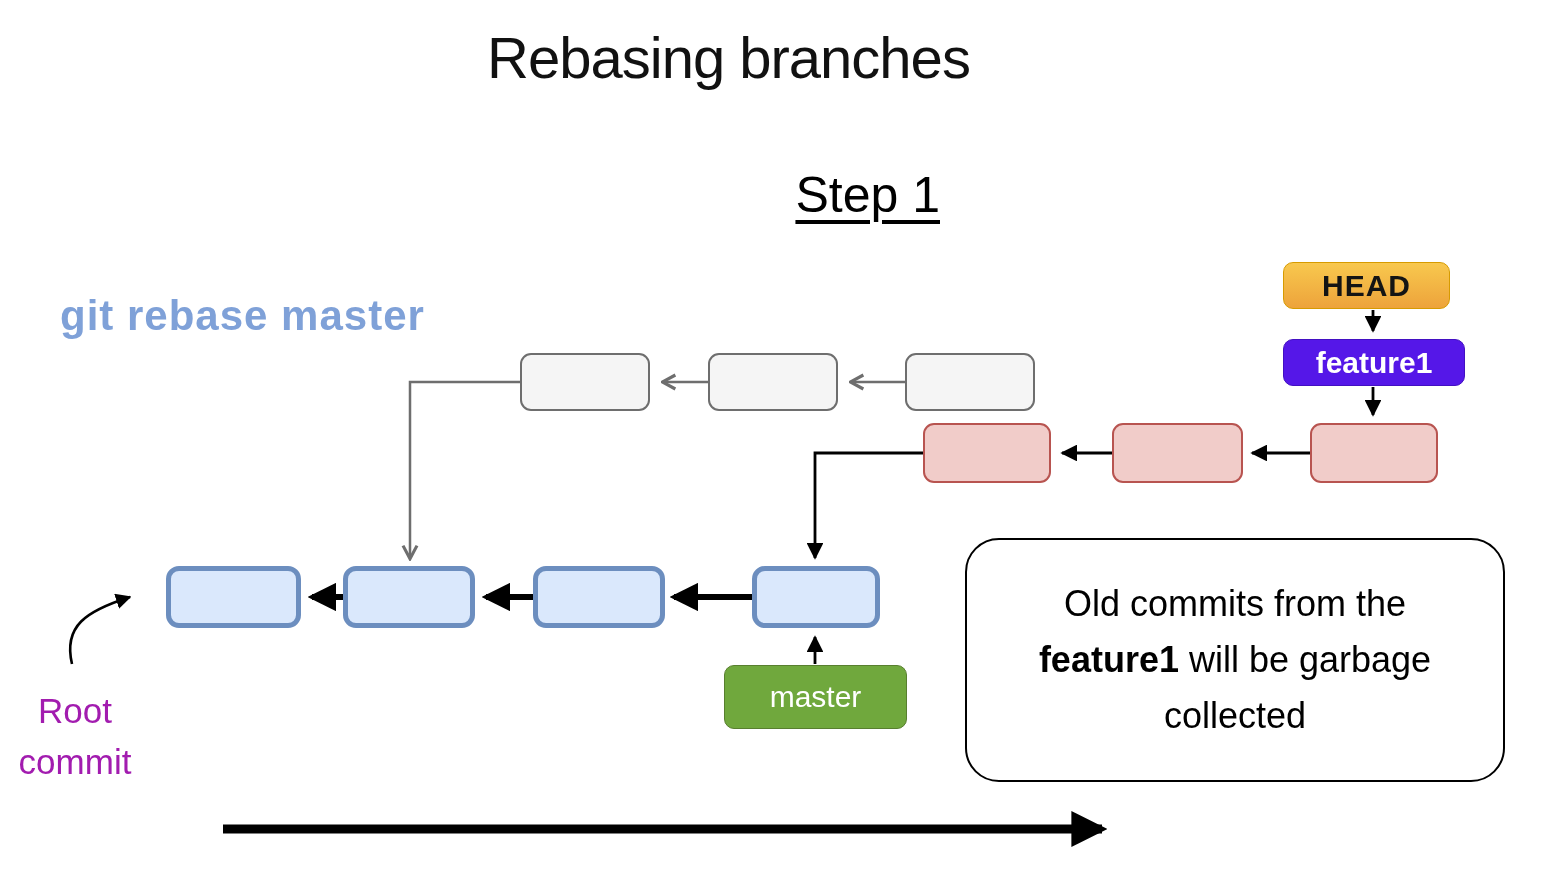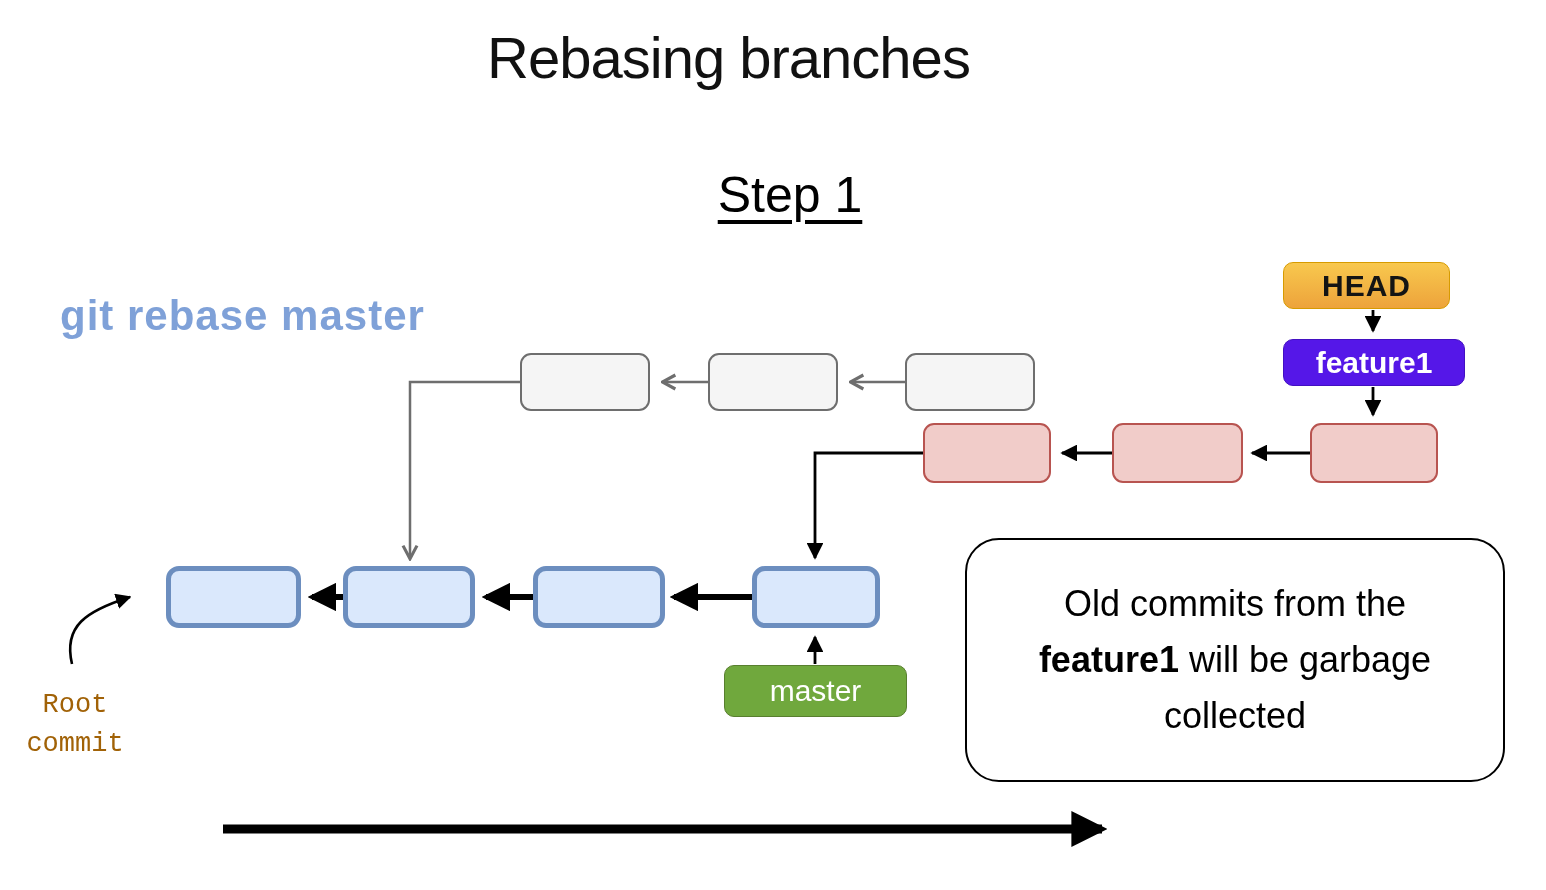--- a/index.html
+++ b/index.html
@@ -47,7 +47,7 @@
   }
   .step-heading {
     left: 640px; top: 166px; width: 300px;
-    text-align: center;
+    text-align: right;
     font-size: 50px;
     font-weight: 500;
     color: #000;

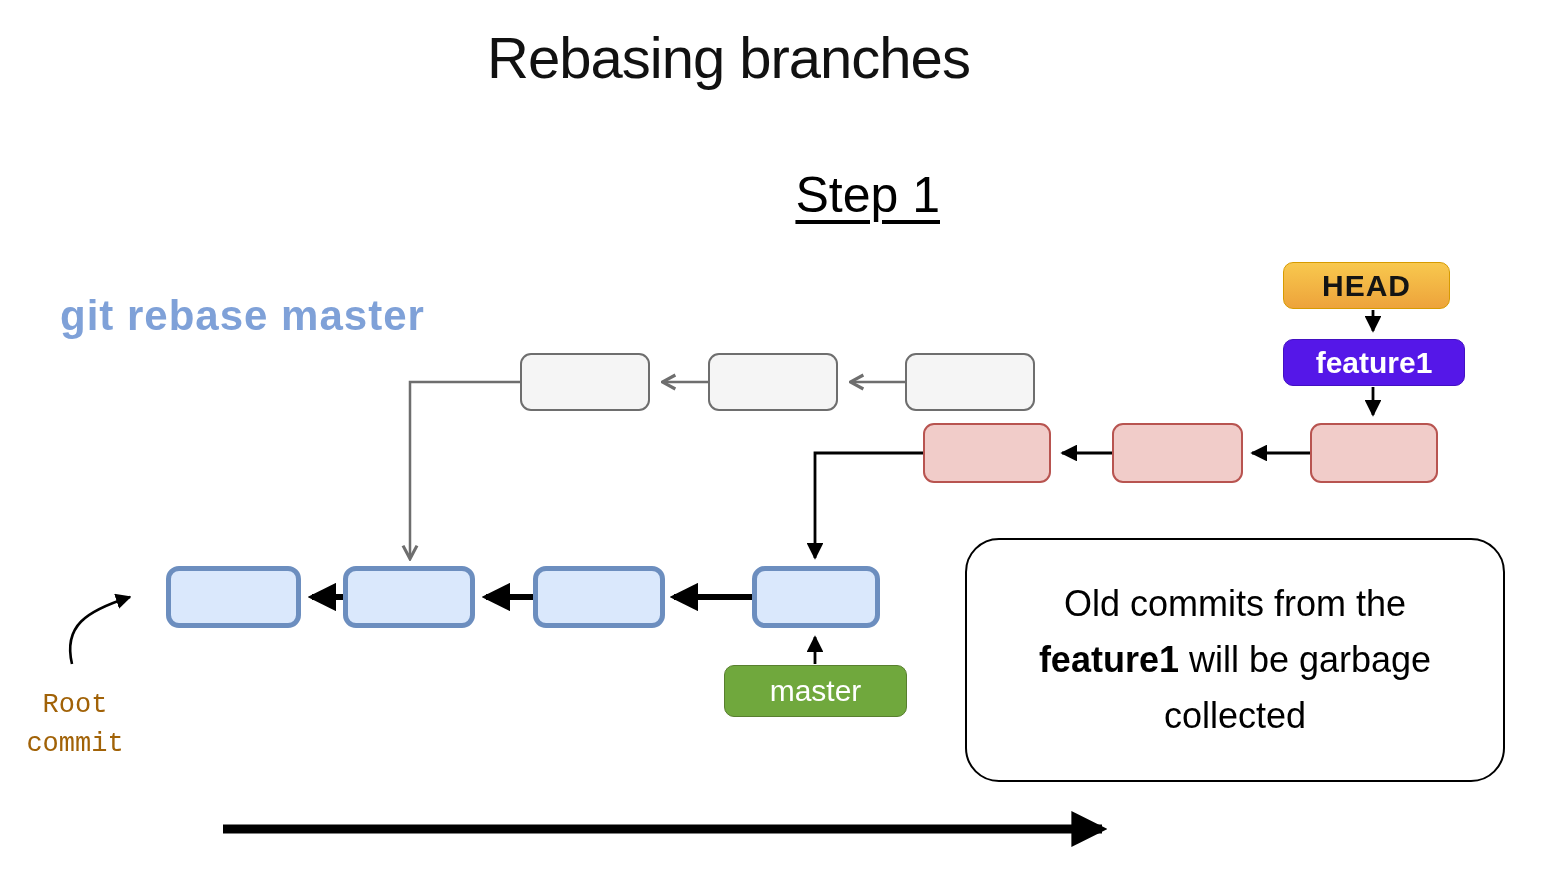--- a/index.html
+++ b/index.html
@@ -116,10 +116,9 @@
   .root-label {
     left: 14px; top: 686px; width: 122px;
     text-align: center;
-    font-size: 27px;
+    font-size: 35px;
     line-height: 1.45;
-    color: #a16207;
-    font-family: Liberation Mono, monospace;
+    color: #a21caf;
   }
   .callout {
     left: 965px; top: 538px; width: 540px; height: 244px;

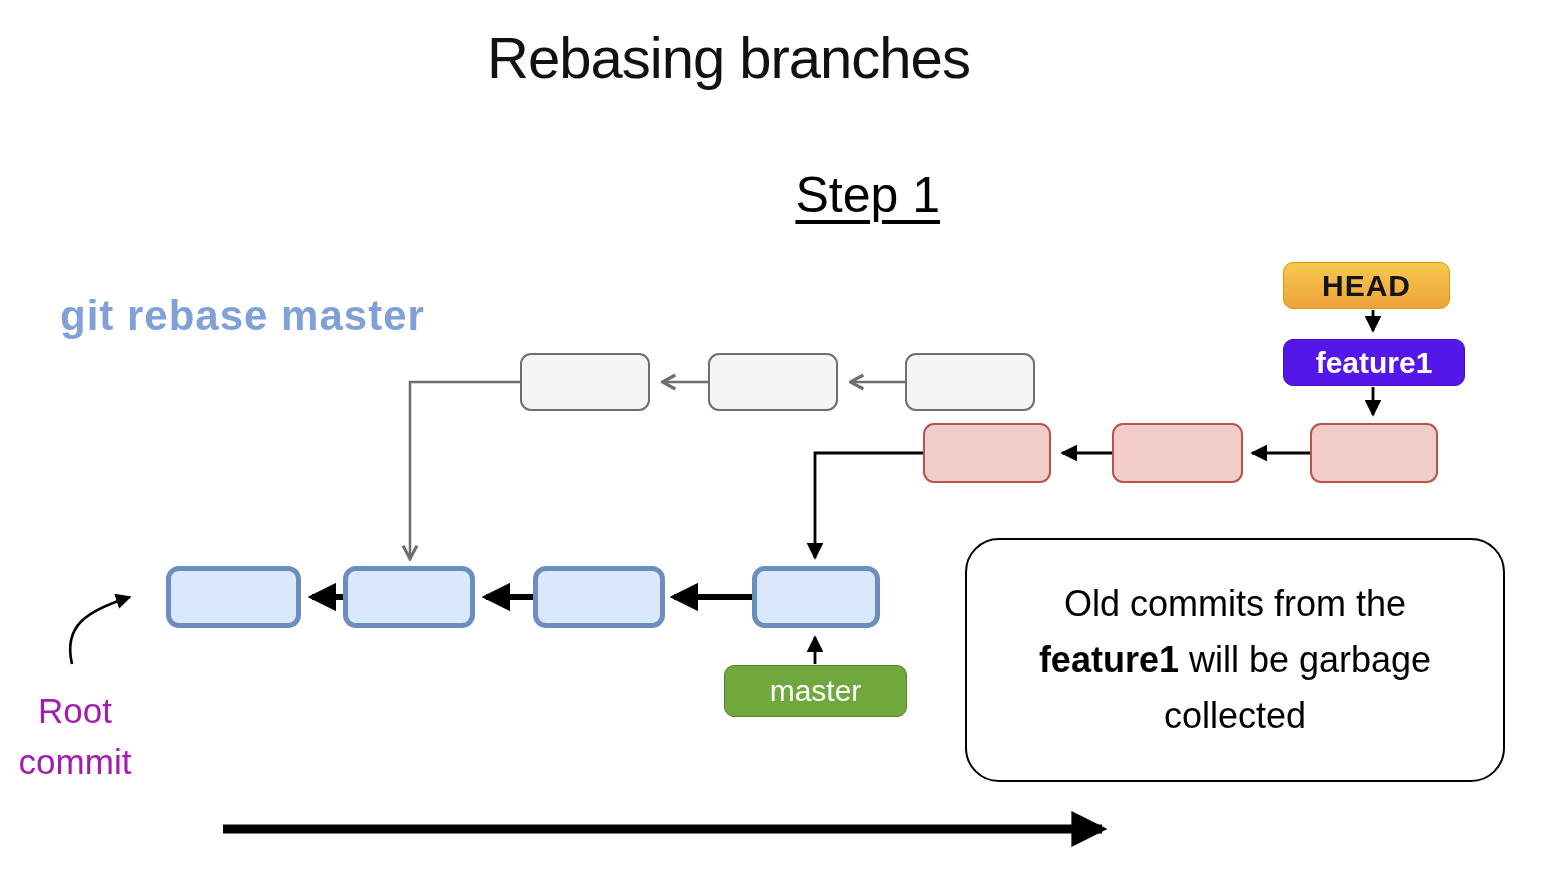--- a/index.html
+++ b/index.html
@@ -107,7 +107,7 @@
     font-weight: 700;
   }
   .tag.master-label {
-    left: 724px; top: 665px; width: 183px; height: 52px;
+    left: 724px; top: 665px; width: 183px; height: 64px;
     background: var(--master-label-fill);
     border: 1.5px solid var(--master-label-border);
     color: #ffffff;

